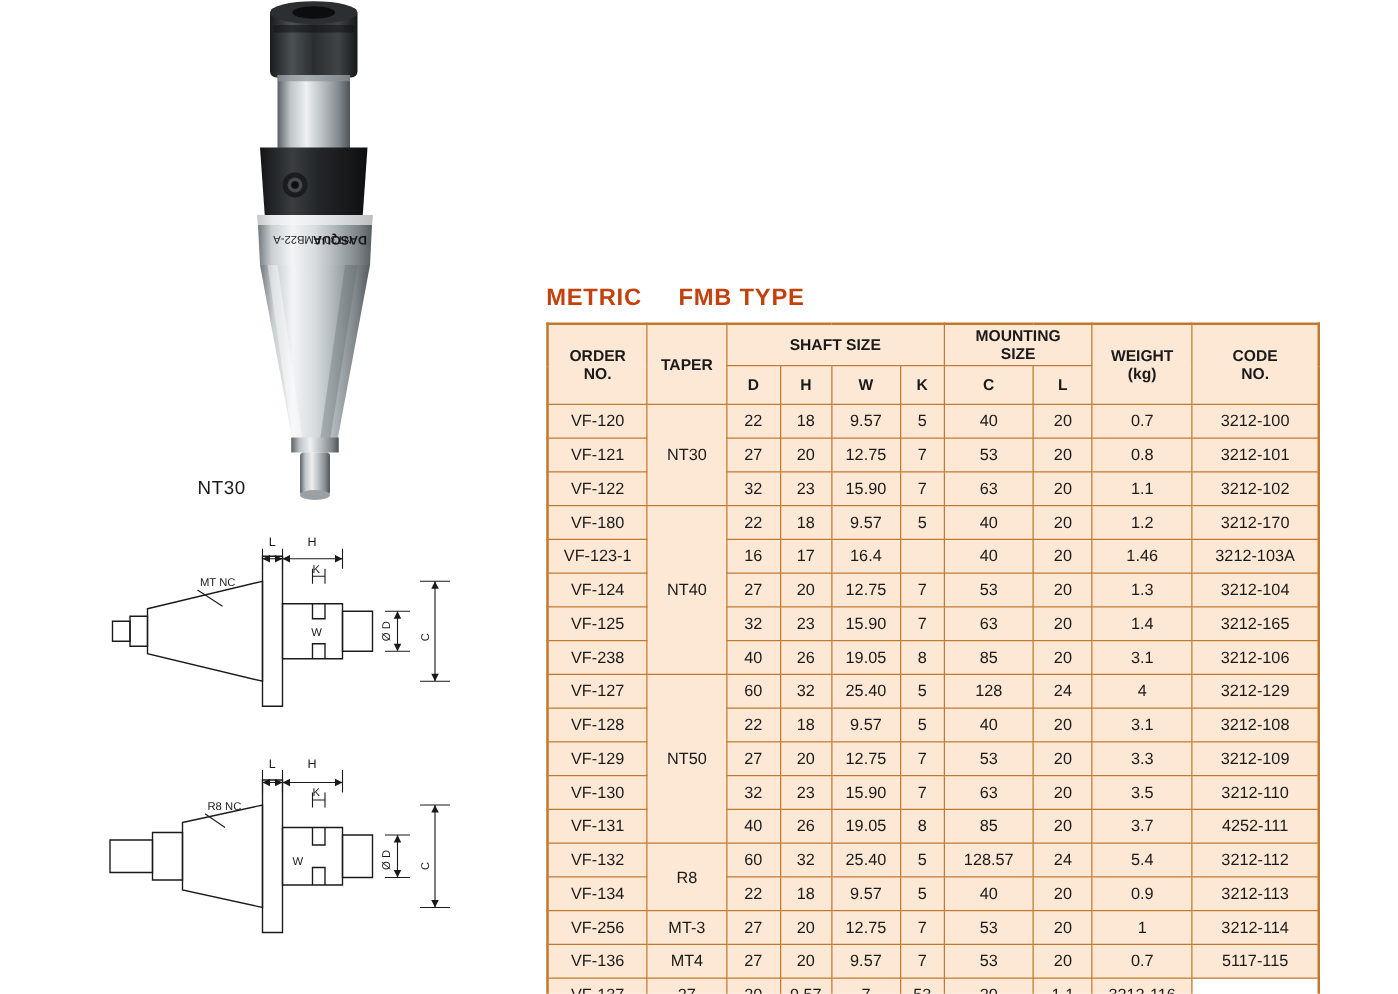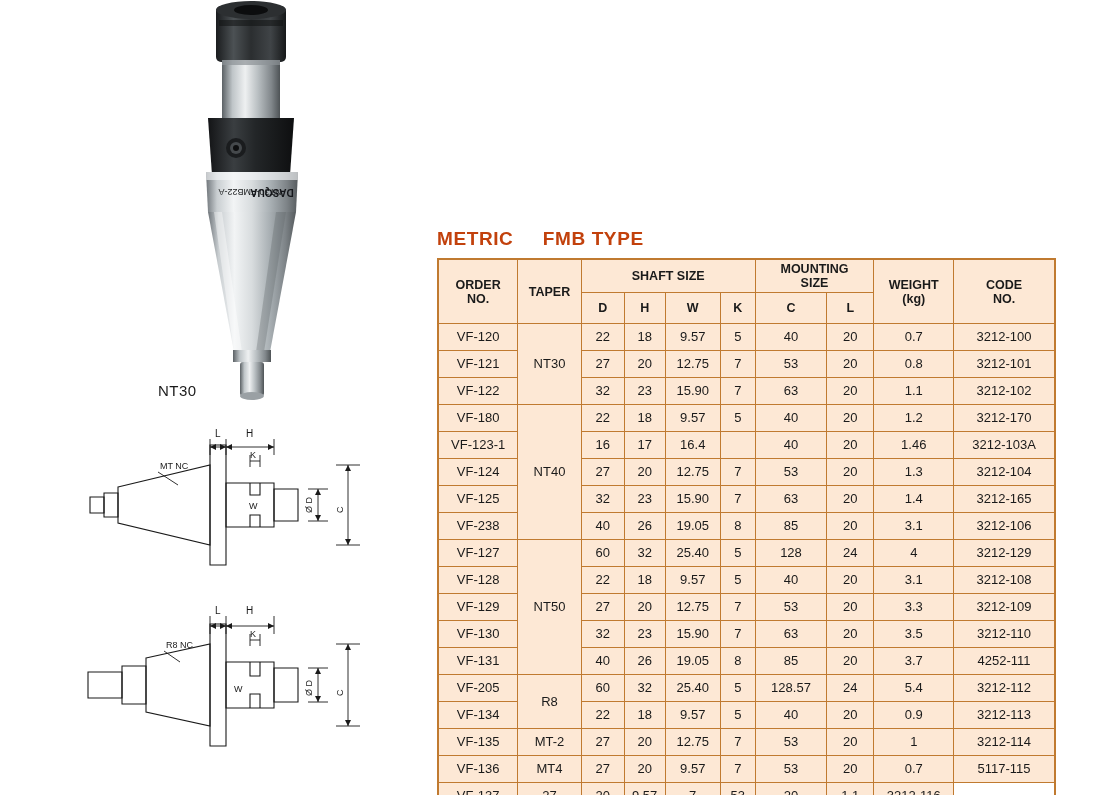--- a/index.html
+++ b/index.html
@@ -475,7 +475,7 @@
           <td class="blue">4252-111</td>
         </tr>
         <tr>
-          <td class="order blue">VF-205</td>
+          <td class="order blue">VF-132</td>
           <td class="taper peach" rowspan="2">R8</td>
           <td class="blue">60</td>
           <td class="blue">32</td>

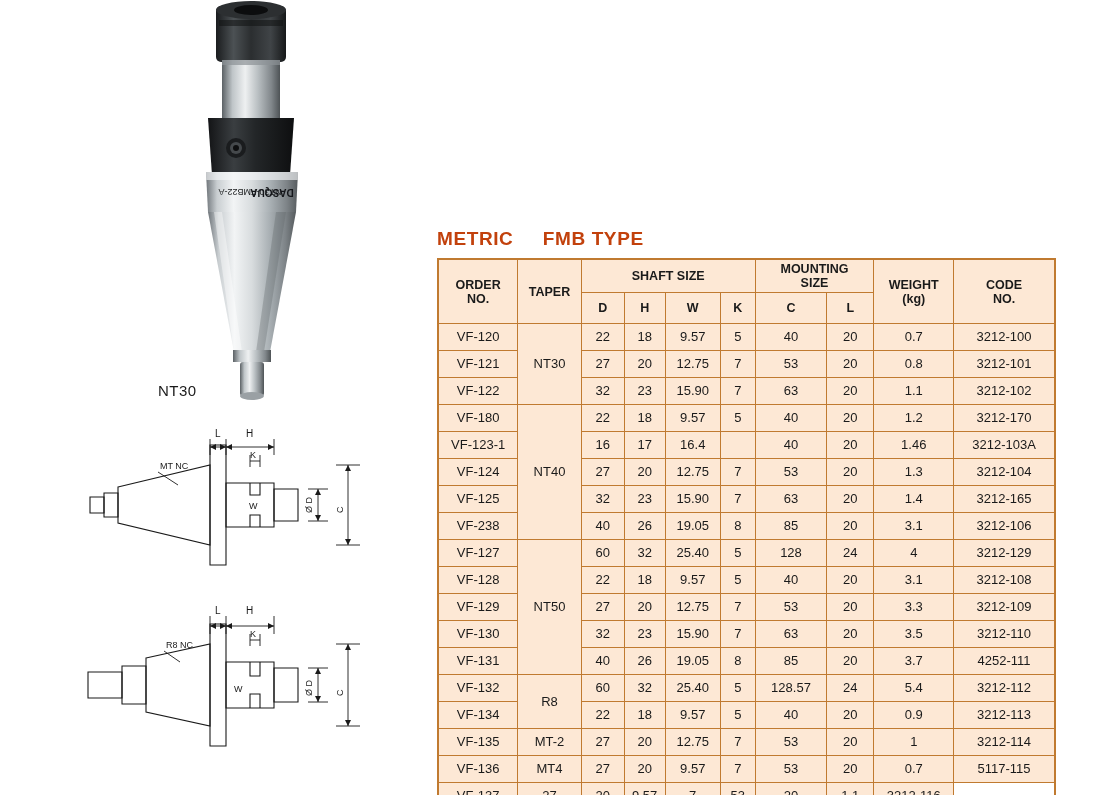--- a/index.html
+++ b/index.html
@@ -498,7 +498,7 @@
           <td class="peach">3212-113</td>
         </tr>
         <tr>
-          <td class="order peach">VF-135</td>
+          <td class="order peach">VF-256</td>
           <td class="taper blue" rowspan="1">MT-2</td>
           <td class="peach">27</td>
           <td class="peach">20</td>

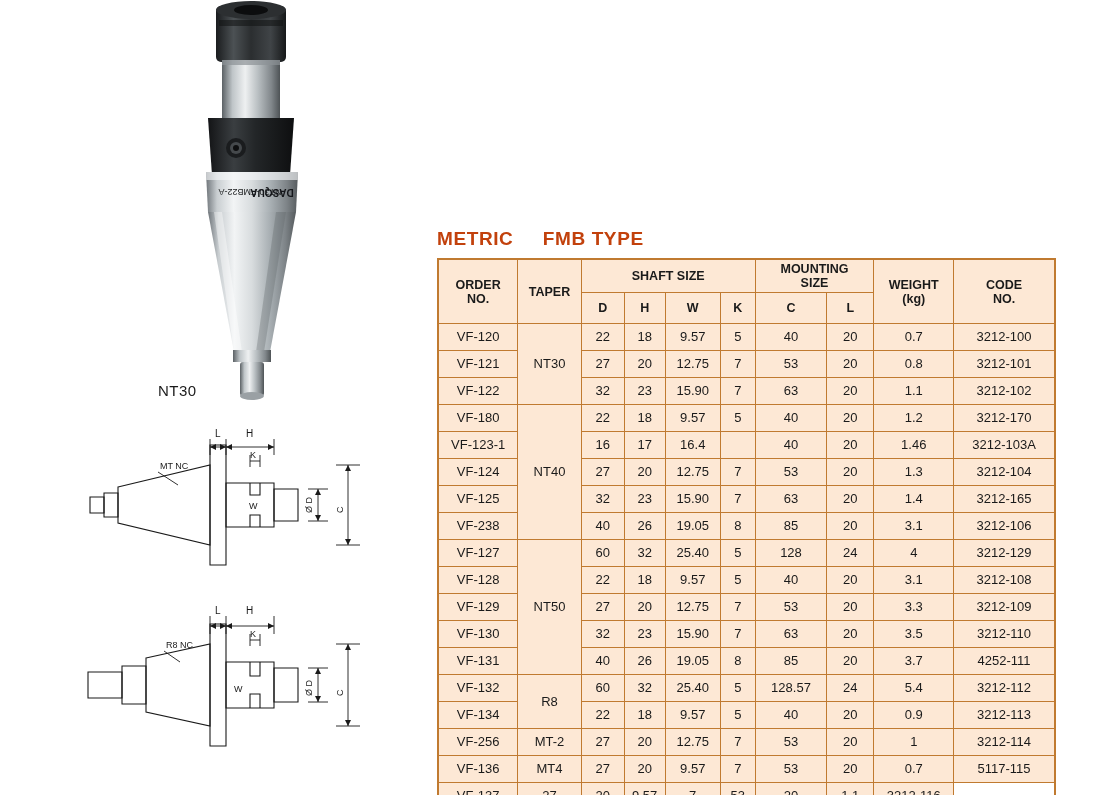--- a/index.html
+++ b/index.html
@@ -499,7 +499,7 @@
         </tr>
         <tr>
           <td class="order peach">VF-256</td>
-          <td class="taper blue" rowspan="1">MT-2</td>
+          <td class="taper blue" rowspan="1">MT-3</td>
           <td class="peach">27</td>
           <td class="peach">20</td>
           <td class="peach">12.75</td>

